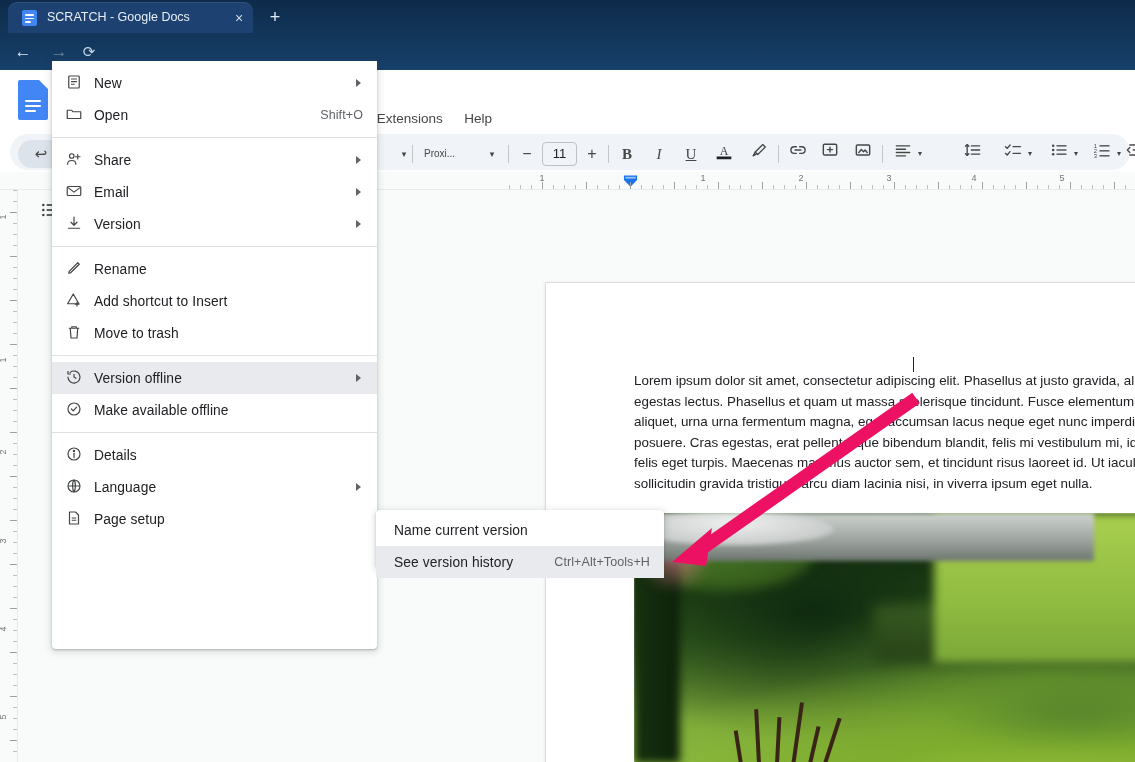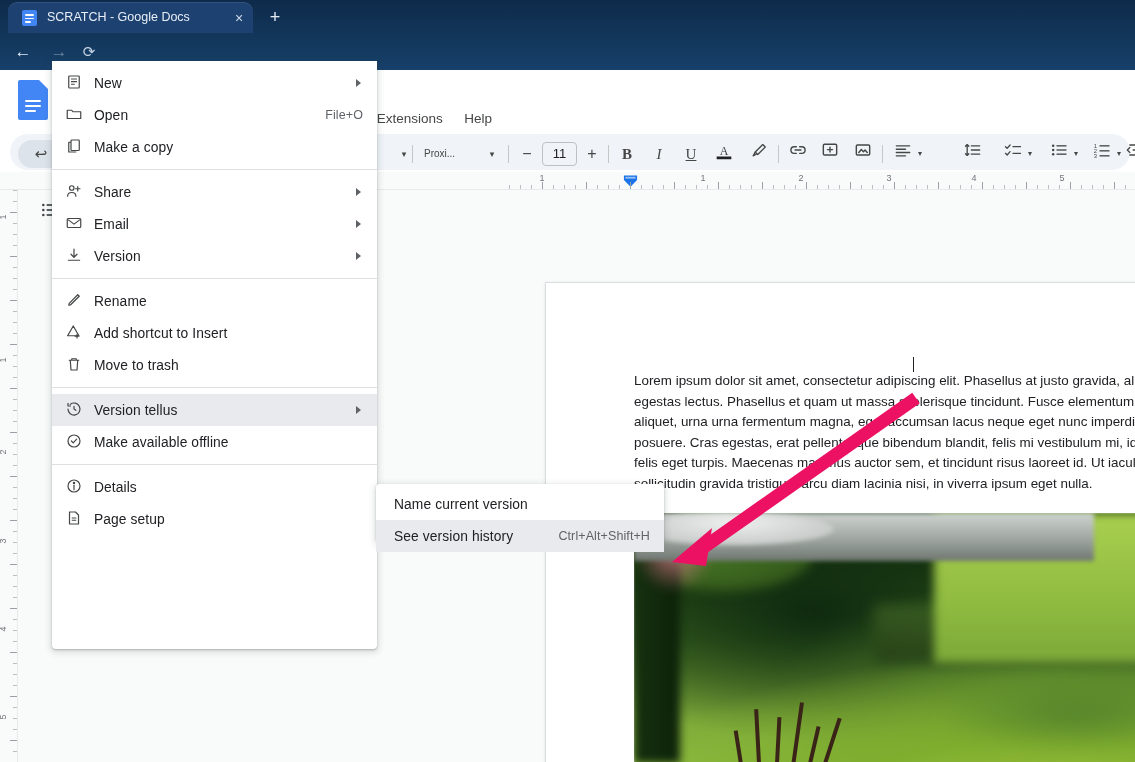--- a/index.html
+++ b/index.html
@@ -702,7 +702,7 @@
       </svg>
     </span>
     <span class="mlabel">Open</span>
-    <span class="maccel">File+O</span>
+    <span class="maccel">Shift+O</span>
   </div>
   <div class="mrow">
     <span class="micon">

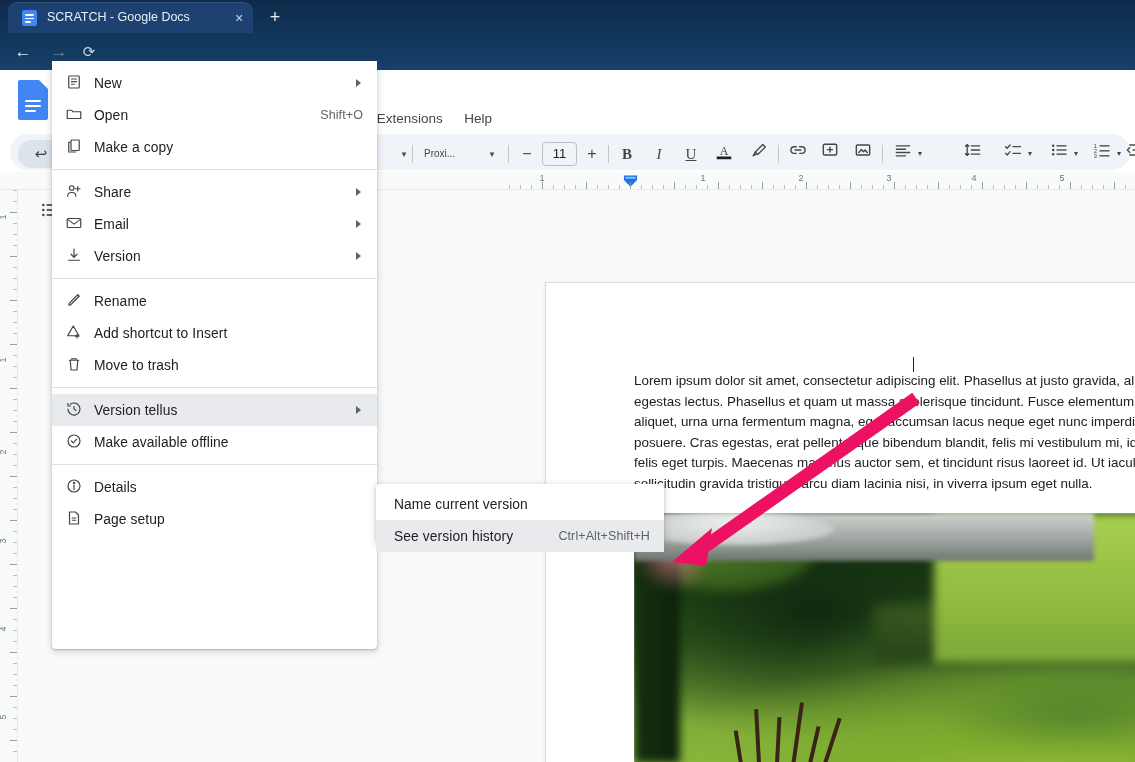--- a/index.html
+++ b/index.html
@@ -704,15 +704,6 @@
     <span class="mlabel">Open</span>
     <span class="maccel">Shift+O</span>
   </div>
-  <div class="mrow">
-    <span class="micon">
-      <svg viewBox="0 0 24 24" width="18" height="18" fill="none" stroke="#444746" stroke-width="1.6">
-        <rect x="8" y="4" width="11" height="14" rx="1"></rect>
-          <path d="M8 7H5v13h10" stroke-linejoin="round"></path>
-      </svg>
-    </span>
-    <span class="mlabel">Make a copy</span>
-  </div>
 
   <div class="mdiv"></div>
 

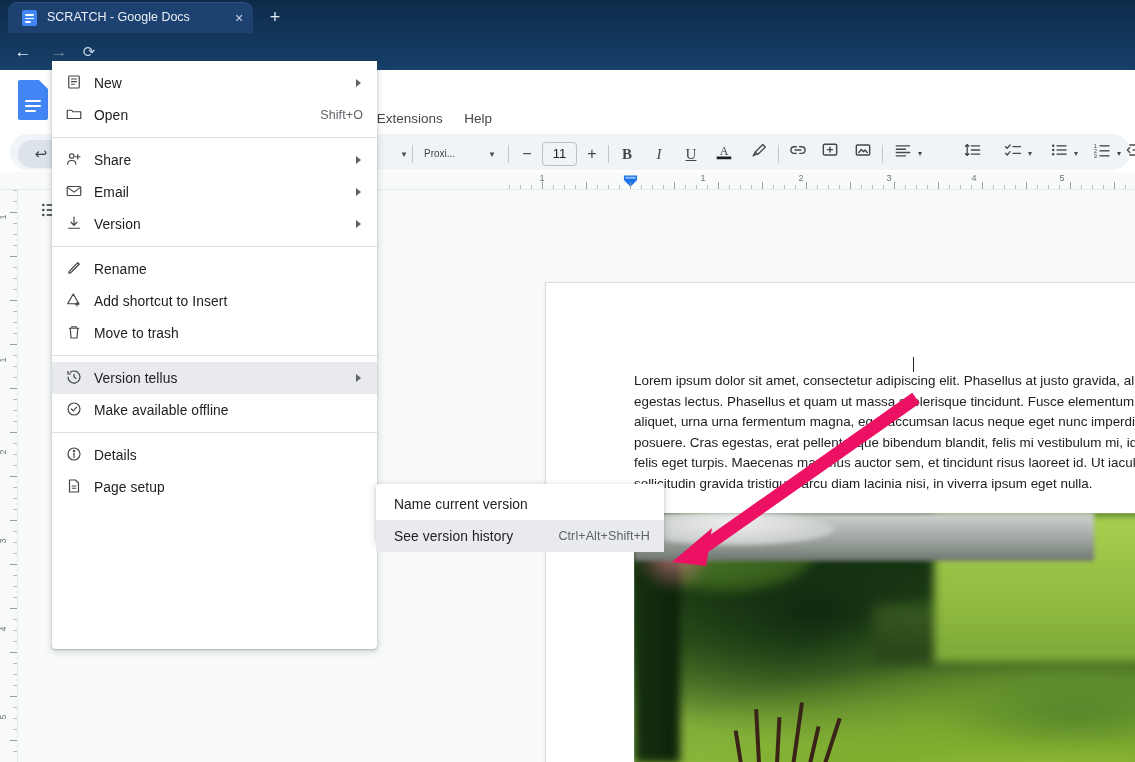--- a/index.html
+++ b/index.html
@@ -776,7 +776,7 @@
         <path d="M12 8.5V12l2.5 1.8" stroke-linecap="round"></path>
       </svg>
     </span>
-    <span class="mlabel">Version tellus</span>
+    <span class="mlabel">Version offline</span>
     <span class="marrow"></span>
   </div>
   <div class="mrow">

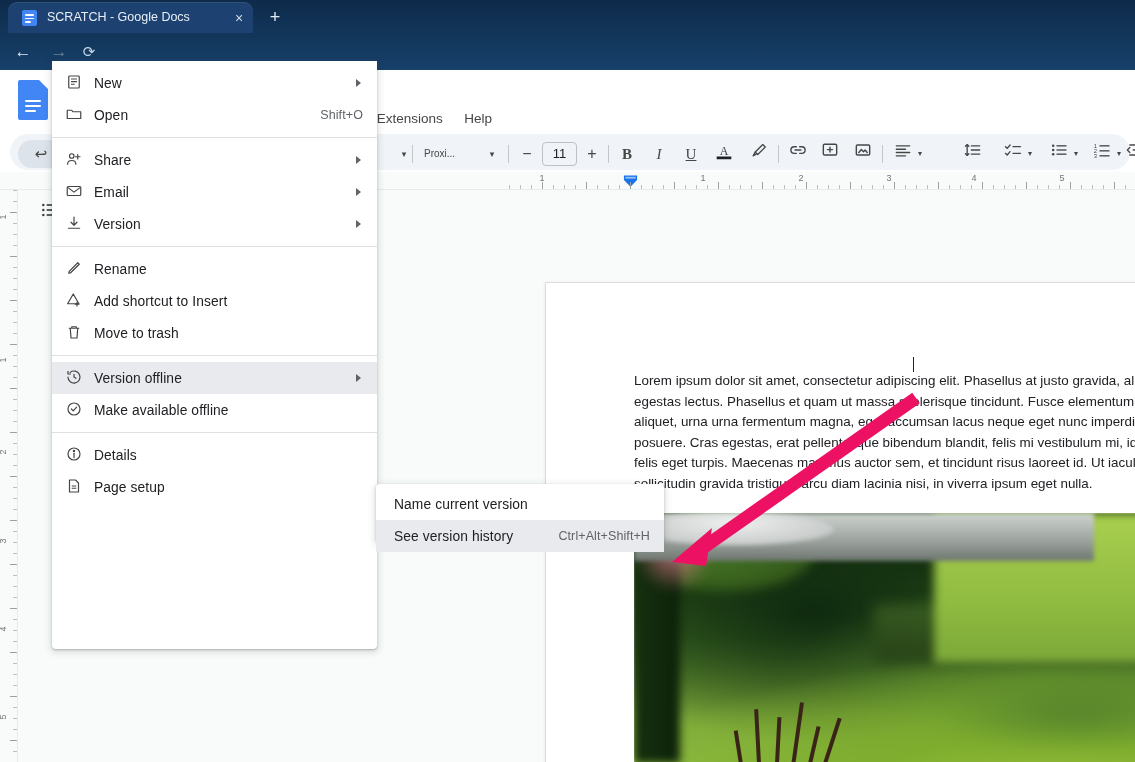--- a/index.html
+++ b/index.html
@@ -804,6 +804,16 @@
   <div class="mrow">
     <span class="micon">
       <svg viewBox="0 0 24 24" width="18" height="18" fill="none" stroke="#444746" stroke-width="1.6">
+        <circle cx="12" cy="12" r="8"></circle>
+          <path d="M4 12h16M12 4c2.5 2.5 2.5 13 0 16M12 4c-2.5 2.5-2.5 13 0 16"></path>
+      </svg>
+    </span>
+    <span class="mlabel">Language</span>
+    <span class="marrow"></span>
+  </div>
+  <div class="mrow">
+    <span class="micon">
+      <svg viewBox="0 0 24 24" width="18" height="18" fill="none" stroke="#444746" stroke-width="1.6">
         <path d="M6 4h8l4 4v12H6z" stroke-linejoin="round"></path>
           <path d="M9 12h6M9 15h6"></path>
       </svg>

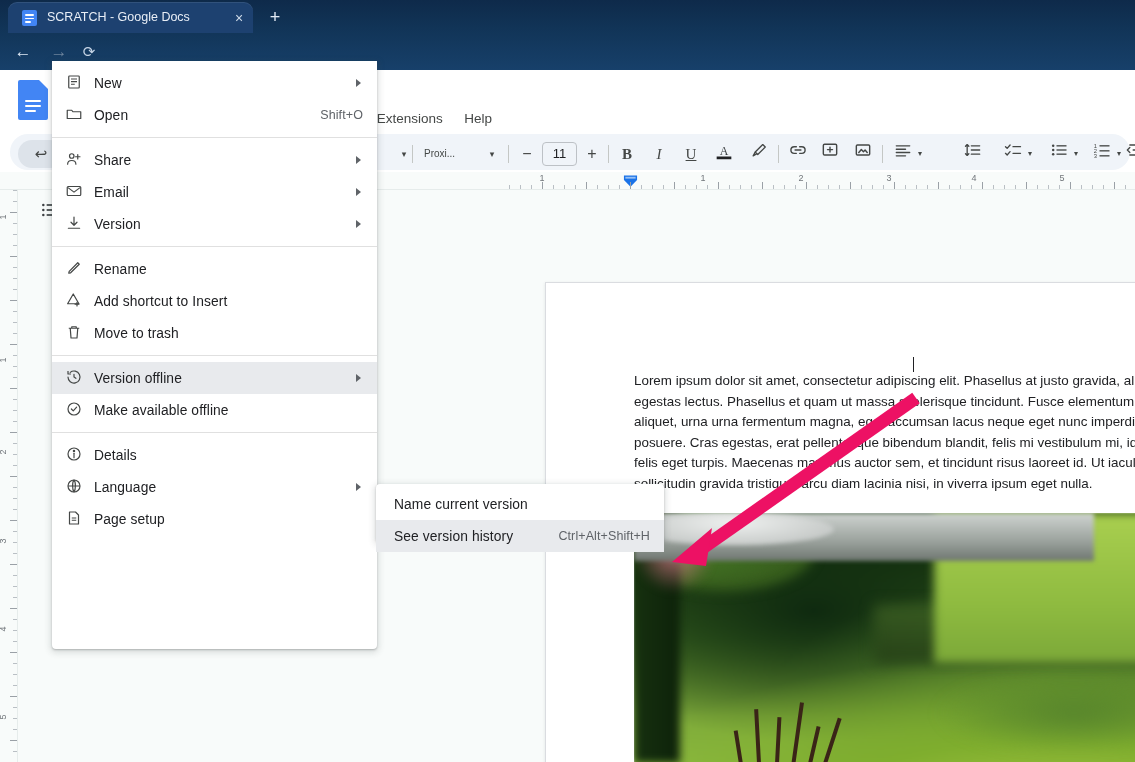--- a/index.html
+++ b/index.html
@@ -329,7 +329,7 @@
 
   
   #submenu {
-    position: absolute; left: 376px; top: 484px; width: 288px; height: 58px;
+    position: absolute; left: 376px; top: 510px; width: 288px; height: 58px;
     background: #ffffff; border-radius: 4px;
     box-shadow: 0 2px 6px 2px rgba(60,64,67,.15), 0 1px 2px rgba(60,64,67,.3);
     padding: 4px 0;

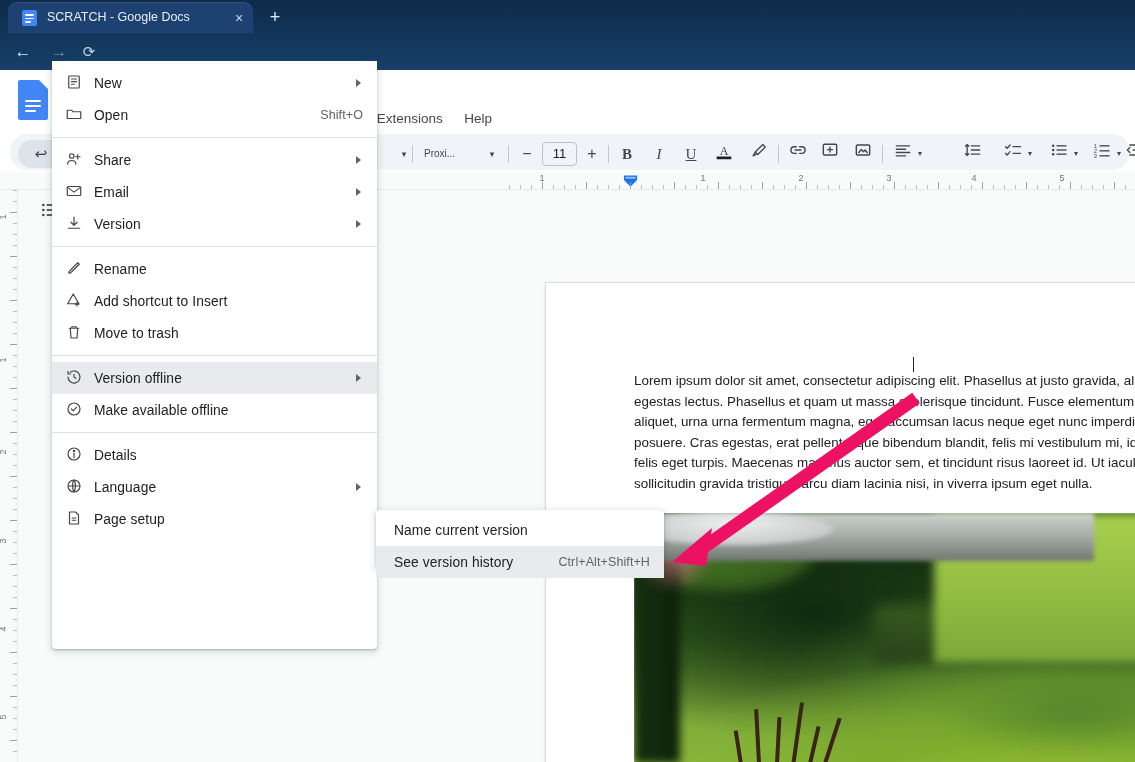--- a/index.html
+++ b/index.html
@@ -828,7 +828,7 @@
   </div>
   <div class="mrow hl">
     <span class="mlabel">See version history</span>
-    <span class="maccel" style="right:14px">Ctrl+Alt+Shift+H</span>
+    <span class="maccel" style="right:14px">Ctrl+Alt+Tools+H</span>
   </div>
 </div>
 

